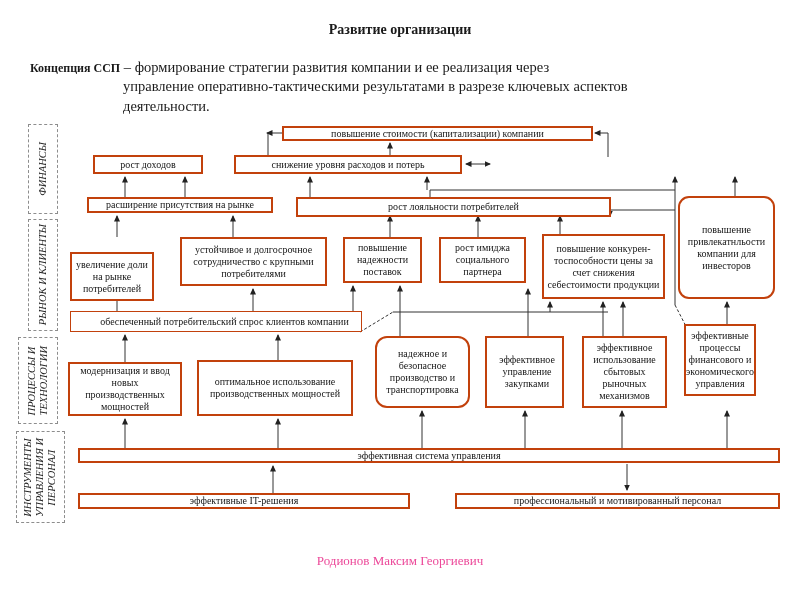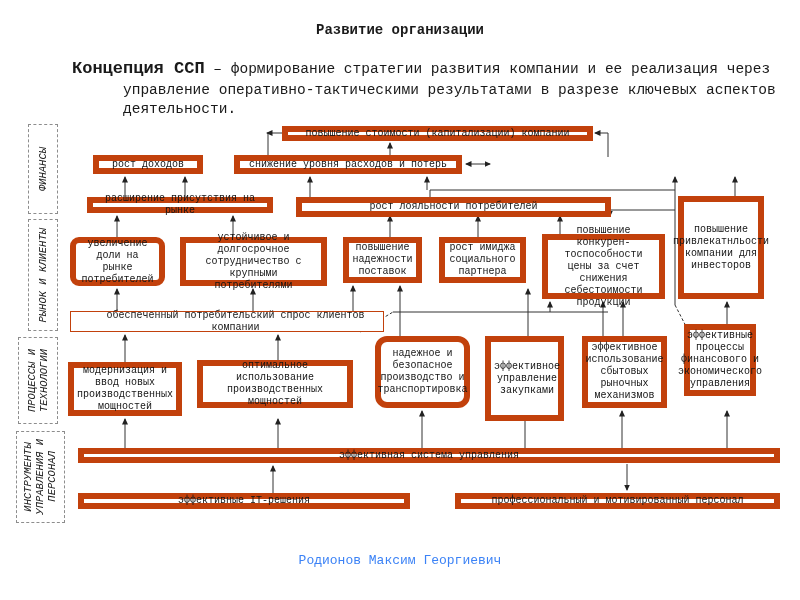--- a/index.html
+++ b/index.html
@@ -4,7 +4,7 @@
 <style>
   html,body{margin:0;padding:0;background:#fff;}
   #slide{position:relative;width:800px;height:600px;background:#fff;overflow:hidden;
-         font-family:Liberation Mono, monospace;color:#1a1a1a;}
+         font-family:Liberation Serif, serif;color:#1a1a1a;}
   .title{position:absolute;top:22px;left:0;width:800px;text-align:center;
          font-size:14px;font-weight:bold;}
   .concept{position:absolute;top:58px;left:30px;width:756px;margin:0;

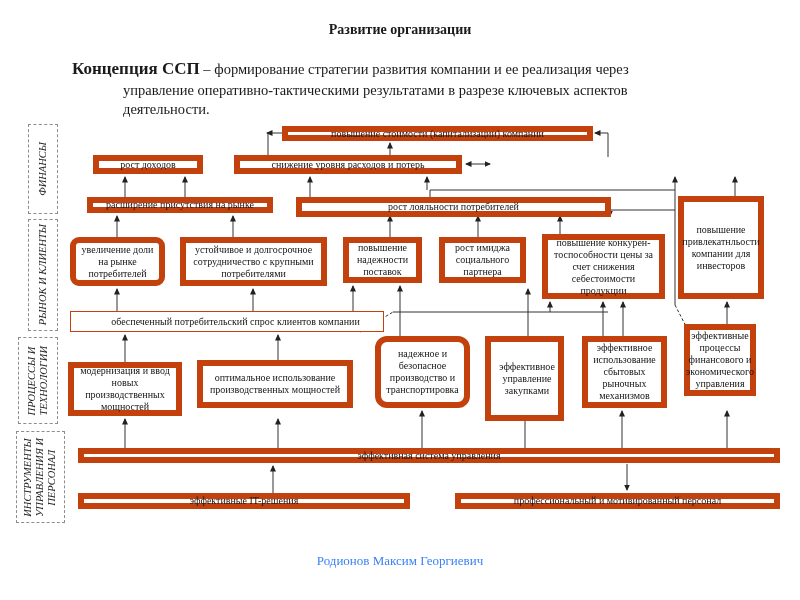--- a/index.html
+++ b/index.html
@@ -10,7 +10,7 @@
   .concept{position:absolute;top:58px;left:30px;width:756px;margin:0;
            font-size:14.5px;line-height:1.33;white-space:pre-line;
            padding-left:93px;text-indent:-93px;}
-  .concept b{font-size:17px;margin-left:42px;}
+  .concept b{font-size:12px;}
   .footer{position:absolute;top:553px;left:0;width:800px;text-align:center;
           font-size:13px;color:#3b82f6;}
   .wires{position:absolute;left:0;top:0;z-index:1;}

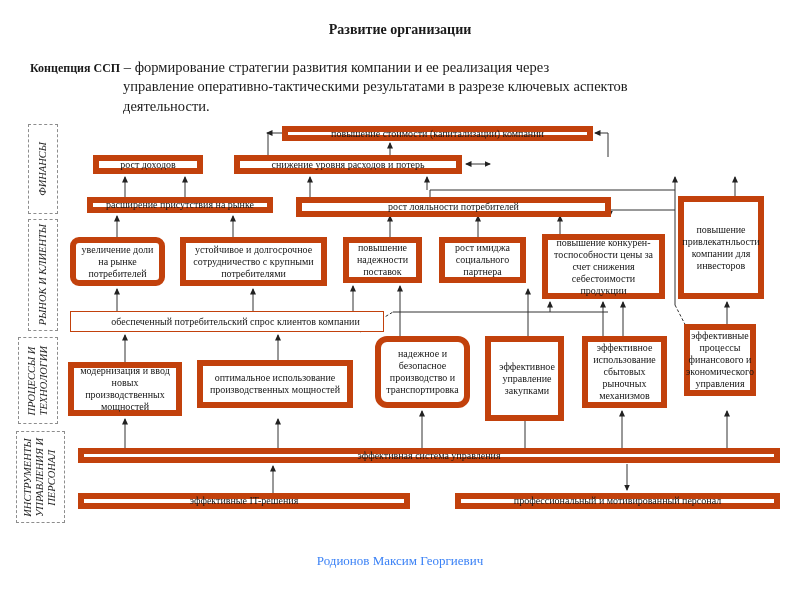--- a/index.html
+++ b/index.html
@@ -14,7 +14,7 @@
   .footer{position:absolute;top:553px;left:0;width:800px;text-align:center;
           font-size:13px;color:#3b82f6;}
   .wires{position:absolute;left:0;top:0;z-index:1;}
-  .node{position:absolute;z-index:2;background:#fff;border:6px solid #c2410c;
+  .node{position:absolute;z-index:2;background:#fff;border:2px solid #c2410c;
         box-sizing:border-box;display:flex;align-items:center;justify-content:center;
         text-align:center;font-size:10px;line-height:1.2;padding:1px 3px;color:#151515;}
   .cat{position:absolute;z-index:0;border:1px dashed #8d8d8d;background:#fff;

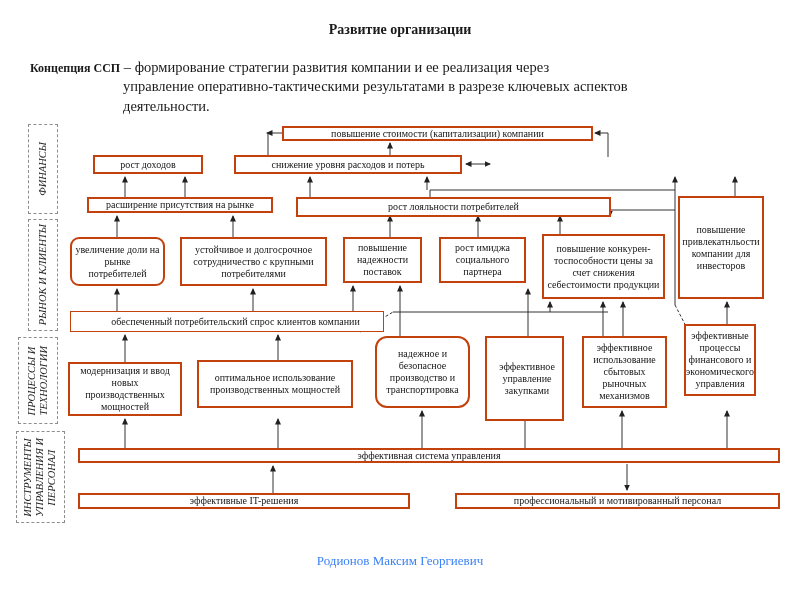--- a/index.html
+++ b/index.html
@@ -33,7 +33,7 @@
   .nb9{left:343px;top:237px;width:79px; height:46px;}
   .nb10{left:439px;top:237px;width:87px;height:46px;}
   .nb11{left:542px;top:234px;width:123px;height:65px;}
-  .nb12{left:678px;top:196px;width:86px;height:103px;}
+  .nb12{left:678px;top:196px;width:97px;height:103px;border-radius:11px;}
   .nb13{left:70px;top:311px;width:314px;height:21px;border-width:1.5px;padding-left:20px;}
   .nb14{left:68px;top:362px;width:114px;height:54px;}
   .nb15{left:197px;top:360px;width:156px;height:48px;}

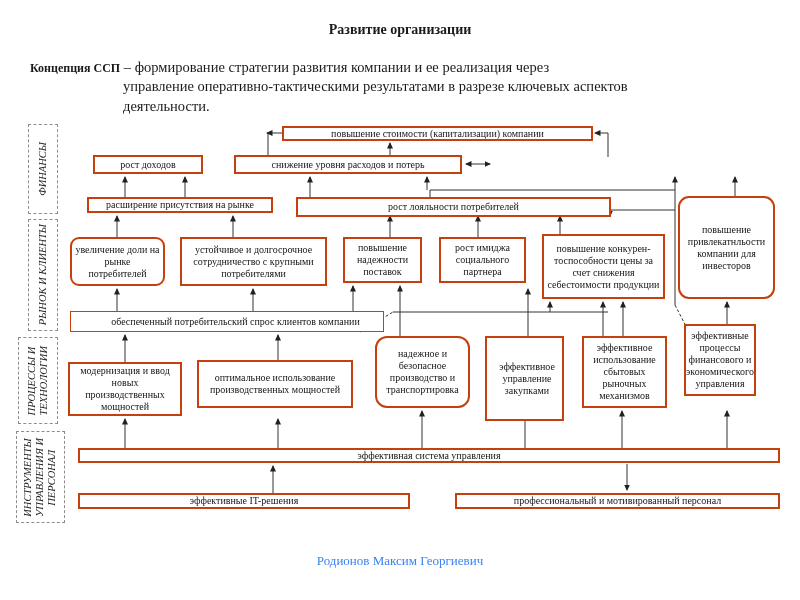--- a/index.html
+++ b/index.html
@@ -28,7 +28,7 @@
   .nb4{left:493px;top:155px;width:277px;height:19px;}
   .nb5{left:87px; top:197px;width:186px;height:16px;}
   .nb6{left:296px;top:197px;width:315px;height:20px;}
-  .nb7{left:70px; top:237px;width:95px; height:49px;border-radius:9px;}
+  .nb7{left:70px; top:252px;width:84px; height:49px;}
   .nb8{left:180px;top:237px;width:147px;height:49px;}
   .nb9{left:343px;top:237px;width:79px; height:46px;}
   .nb10{left:439px;top:237px;width:87px;height:46px;}

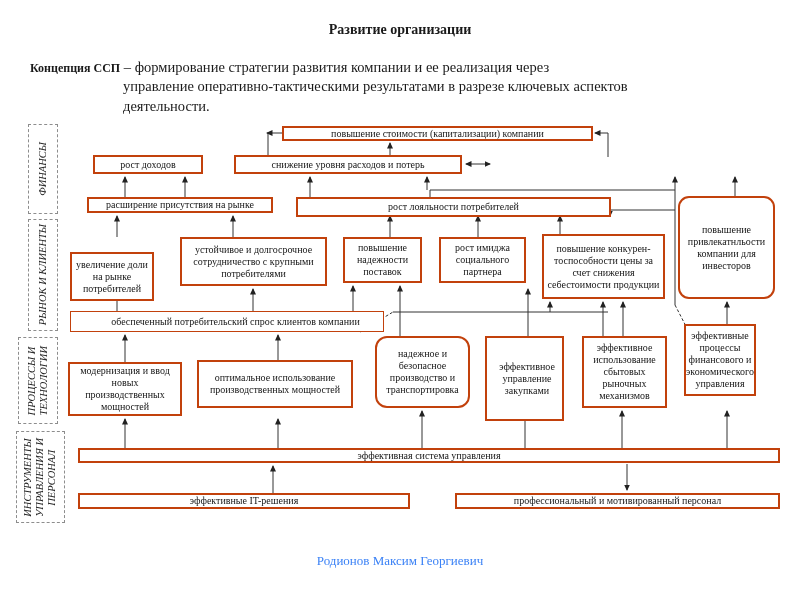--- a/index.html
+++ b/index.html
@@ -34,7 +34,7 @@
   .nb10{left:439px;top:237px;width:87px;height:46px;}
   .nb11{left:542px;top:234px;width:123px;height:65px;}
   .nb12{left:678px;top:196px;width:97px;height:103px;border-radius:11px;}
-  .nb13{left:70px;top:311px;width:314px;height:21px;border-width:1.5px;padding-left:20px;}
+  .nb13{left:70px;top:311px;width:292px;height:21px;border-width:1.5px;padding-left:20px;}
   .nb14{left:68px;top:362px;width:114px;height:54px;}
   .nb15{left:197px;top:360px;width:156px;height:48px;}
   .nb16{left:375px;top:336px;width:95px;height:72px;border-radius:12px;}

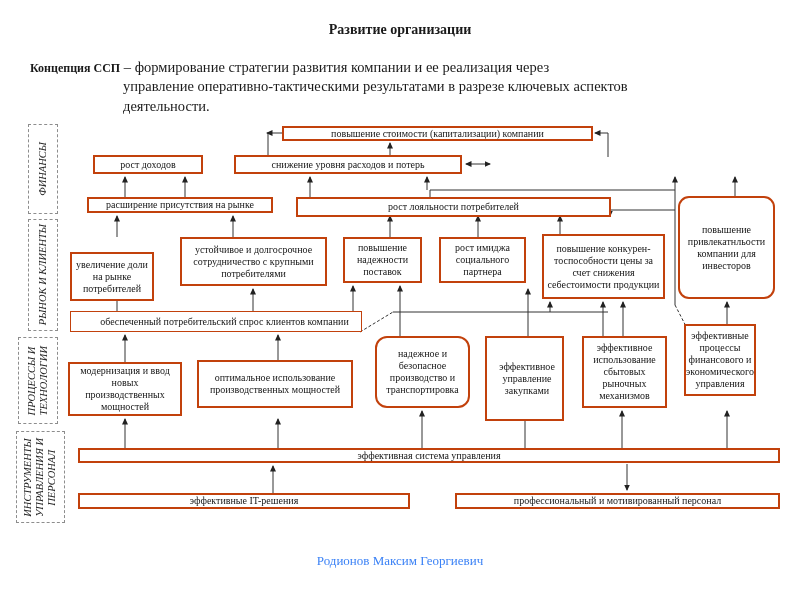--- a/index.html
+++ b/index.html
@@ -38,7 +38,7 @@
   .nb14{left:68px;top:362px;width:114px;height:54px;}
   .nb15{left:197px;top:360px;width:156px;height:48px;}
   .nb16{left:375px;top:336px;width:95px;height:72px;border-radius:12px;}
-  .nb17{left:485px;top:336px;width:79px;height:85px;padding-left:8px;}
+  .nb17{left:485px;top:336px;width:79px;height:72px;padding-left:8px;}
   .nb18{left:582px;top:336px;width:85px;height:72px;}
   .nb19{left:684px;top:324px;width:72px;height:72px;}
   .nb20{left:78px;top:448px;width:702px;height:15px;}

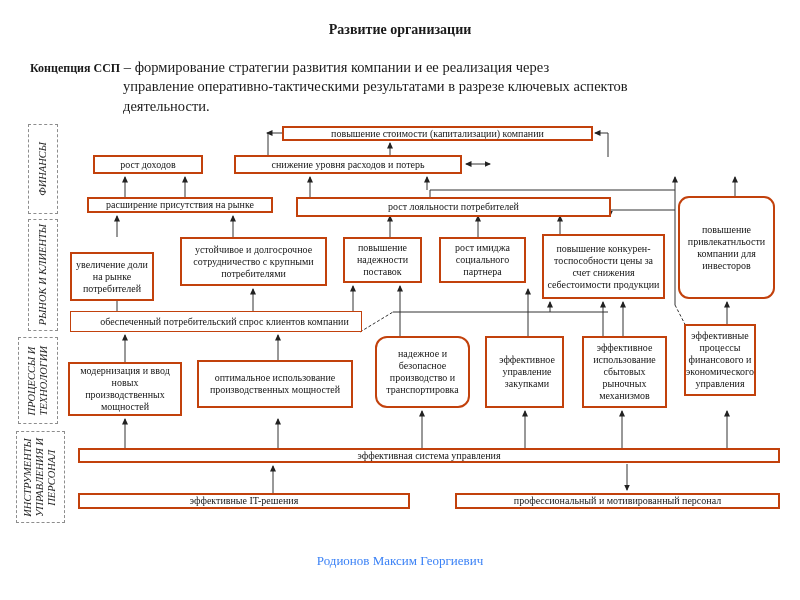--- a/index.html
+++ b/index.html
@@ -36,7 +36,7 @@
   .nb12{left:678px;top:196px;width:97px;height:103px;border-radius:11px;}
   .nb13{left:70px;top:311px;width:292px;height:21px;border-width:1.5px;padding-left:20px;}
   .nb14{left:68px;top:362px;width:114px;height:54px;}
-  .nb15{left:197px;top:360px;width:156px;height:48px;}
+  .nb15{left:197px;top:360px;width:156px;height:56px;}
   .nb16{left:375px;top:336px;width:95px;height:72px;border-radius:12px;}
   .nb17{left:485px;top:336px;width:79px;height:72px;padding-left:8px;}
   .nb18{left:582px;top:336px;width:85px;height:72px;}

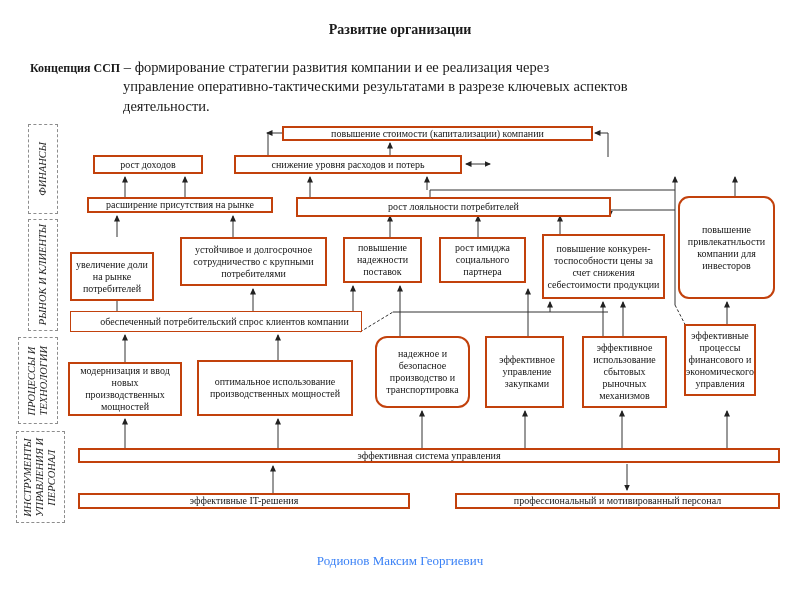--- a/index.html
+++ b/index.html
@@ -12,7 +12,7 @@
            padding-left:93px;text-indent:-93px;}
   .concept b{font-size:12px;}
   .footer{position:absolute;top:553px;left:0;width:800px;text-align:center;
-          font-size:13px;color:#3b82f6;}
+          font-size:13px;color:#ec4899;}
   .wires{position:absolute;left:0;top:0;z-index:1;}
   .node{position:absolute;z-index:2;background:#fff;border:2px solid #c2410c;
         box-sizing:border-box;display:flex;align-items:center;justify-content:center;

